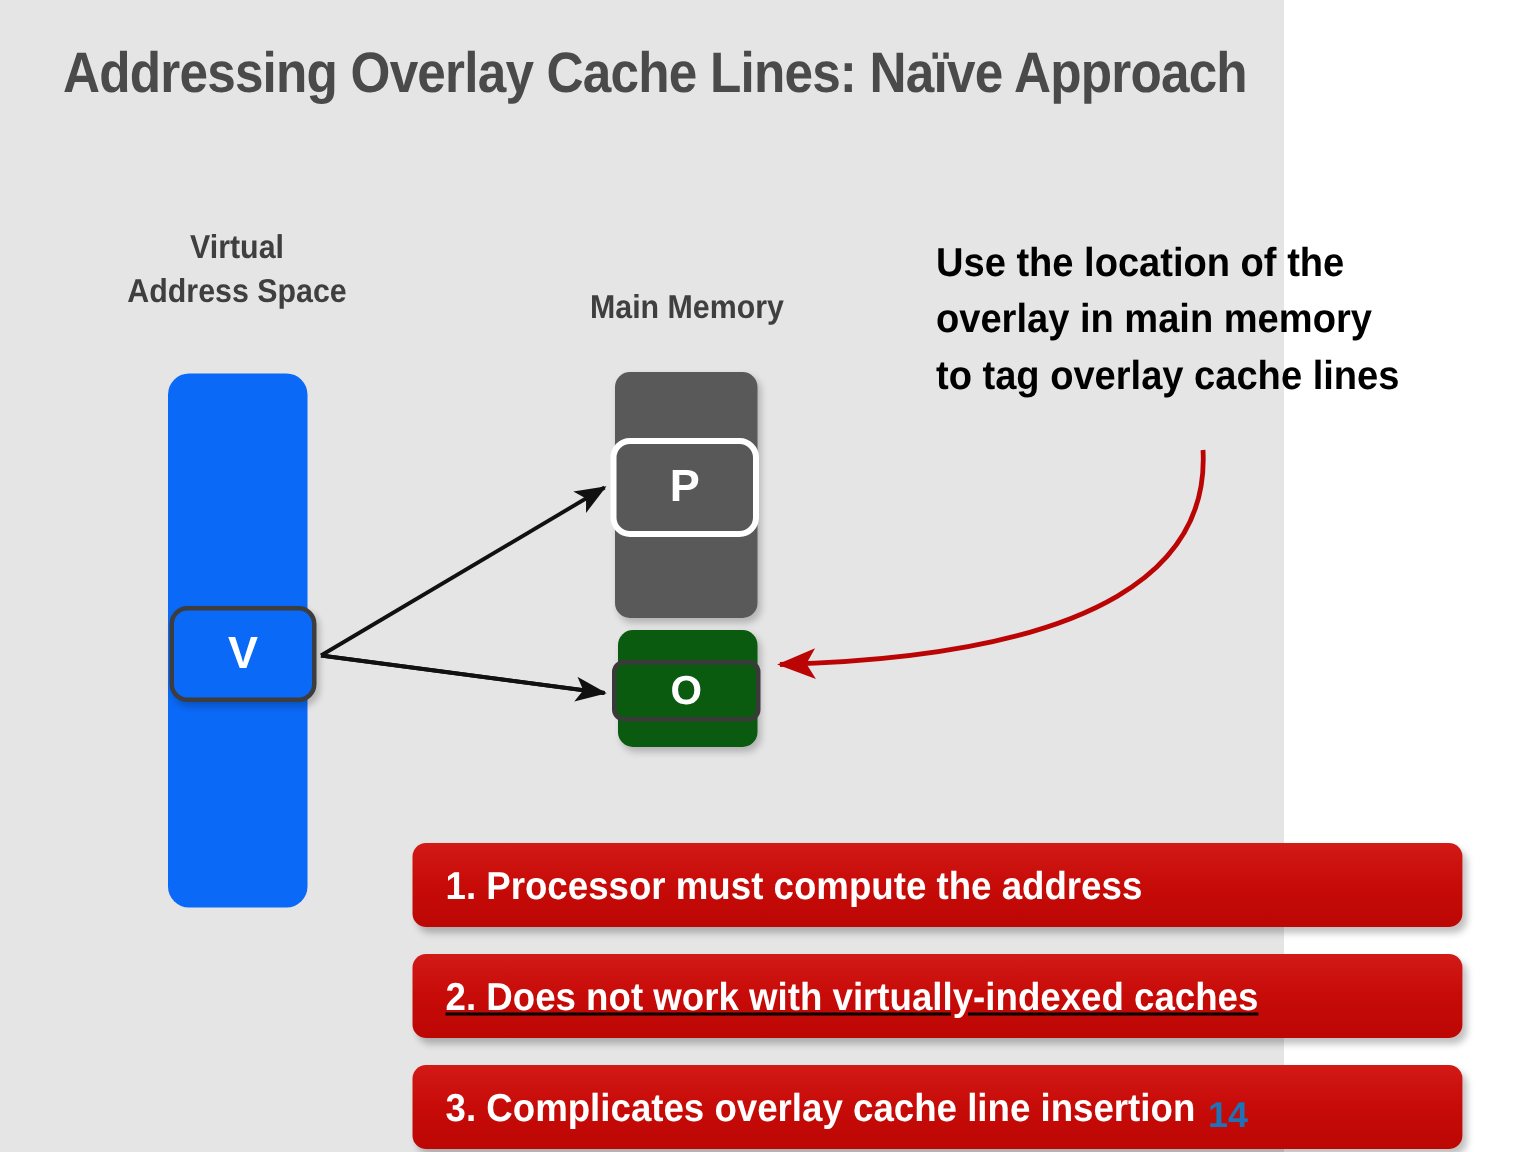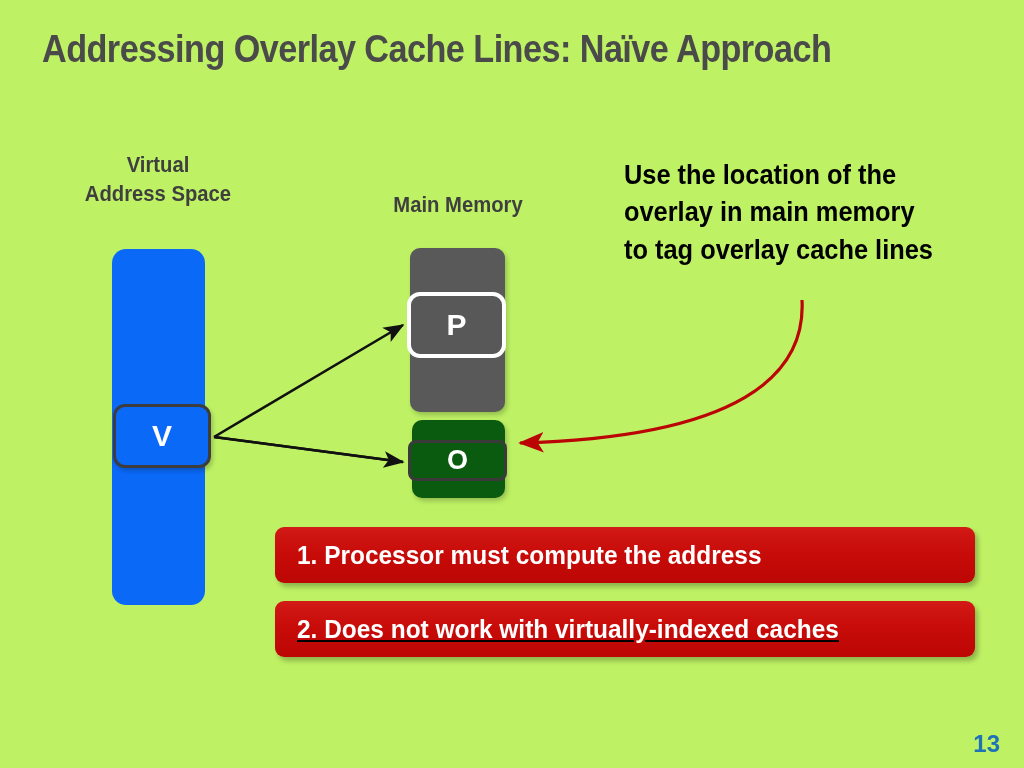--- a/index.html
+++ b/index.html
@@ -15,9 +15,9 @@
   }
   .slide {
     position: relative;
-    width: 1024px;
+    width: 856px;
     height: 768px;
-    background: #bef264;
+    background: #e5e5e5;
   }
 
   

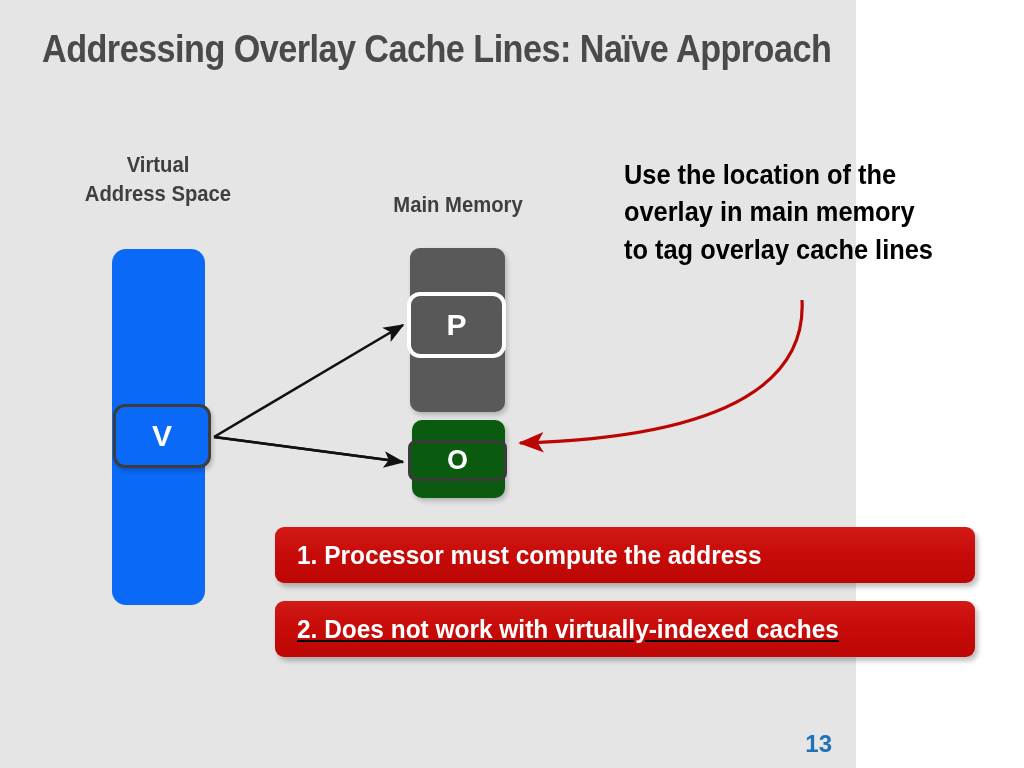--- a/index.html
+++ b/index.html
@@ -178,6 +178,7 @@
     align-items: center;
     box-sizing: border-box;
     padding-left: 22px;
+    margin-top: 35px;
   }
   .red-bar span {
     color: #ffffff;

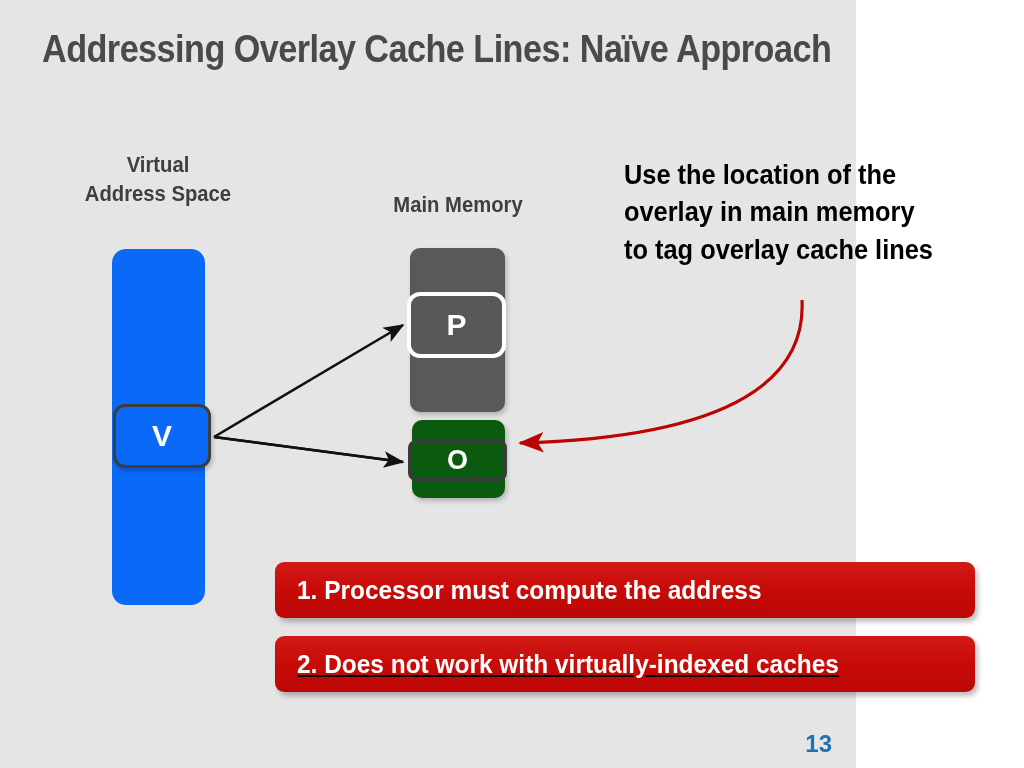--- a/index.html
+++ b/index.html
@@ -252,6 +252,9 @@
   <div class="red-bar" id="red-bar-1">
     <span>2. Does not work with virtually-indexed caches</span>
   </div>
+  <div class="red-bar" id="red-bar-2">
+    <span>3. Complicates overlay cache line insertion</span>
+  </div>
 
   <div class="page-number">13</div>
 

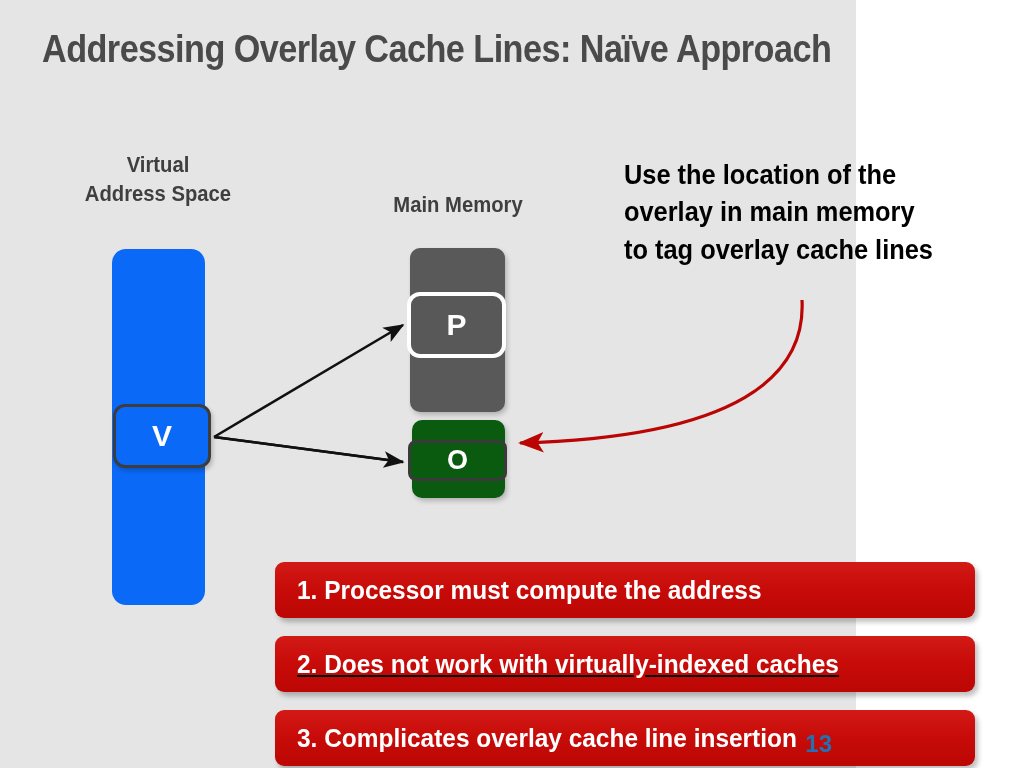--- a/index.html
+++ b/index.html
@@ -256,7 +256,7 @@
     <span>3. Complicates overlay cache line insertion</span>
   </div>
 
-  <div class="page-number">13</div>
+  <div class="page-number">14</div>
 
 </div>
 

